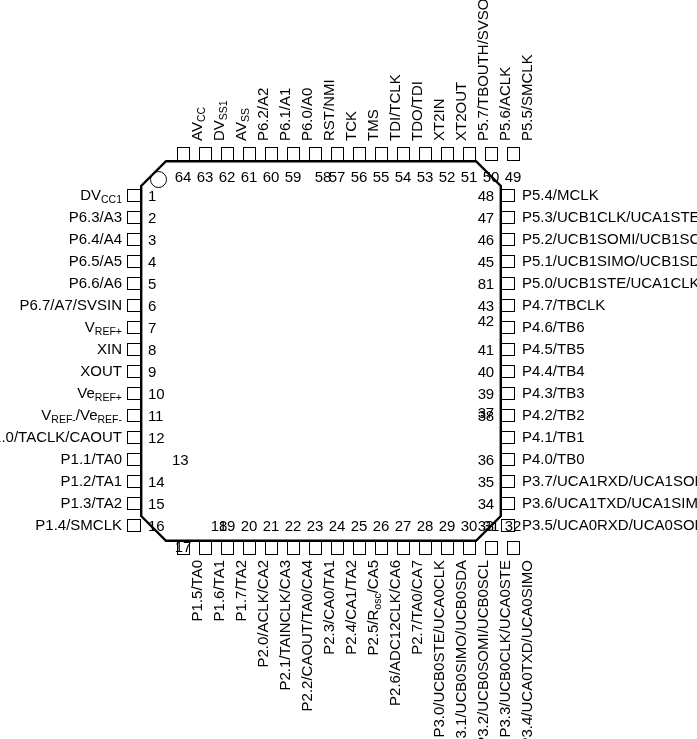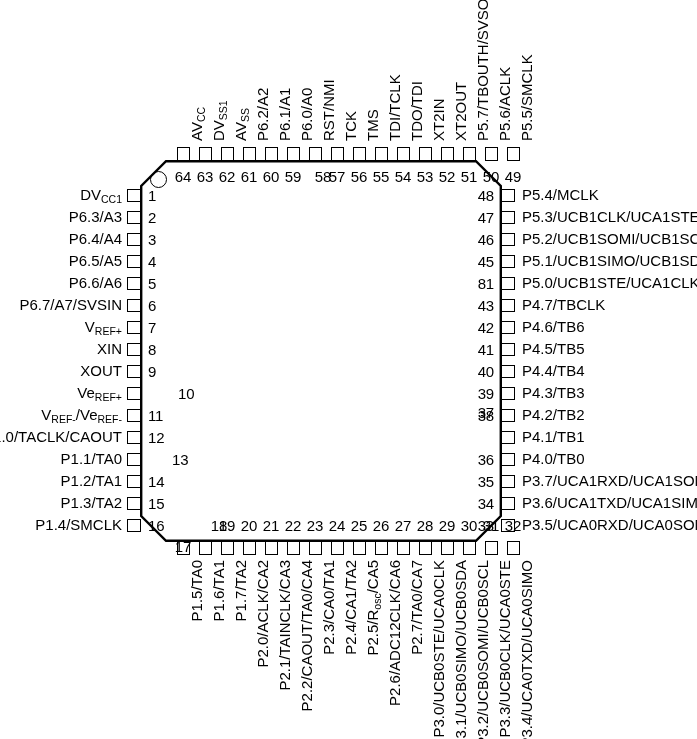--- a/index.html
+++ b/index.html
@@ -173,7 +173,7 @@
       <div class="pin-num right-side" style="right: 203px; top: 297.5px;">43</div>
       <div class="pin-label right-label" title="P4.7/TBCLK" style="left: 522px; top: 297px;">P4.7/TBCLK</div>
       <div class="pin-tab horizontal" style="left: 501px; top: 320.5px;"></div>
-      <div class="pin-num right-side" style="right: 203px; top: 320px;">42</div>
+      <div class="pin-num right-side" style="right: 203px; top: 313px;">42</div>
       <div class="pin-label right-label" title="P4.6/TB6" style="left: 522px; top: 319px;">P4.6/TB6</div>
       <div class="pin-tab horizontal" style="left: 501px; top: 342.5px;"></div>
       <div class="pin-num right-side" style="right: 203px; top: 341.5px;">41</div>

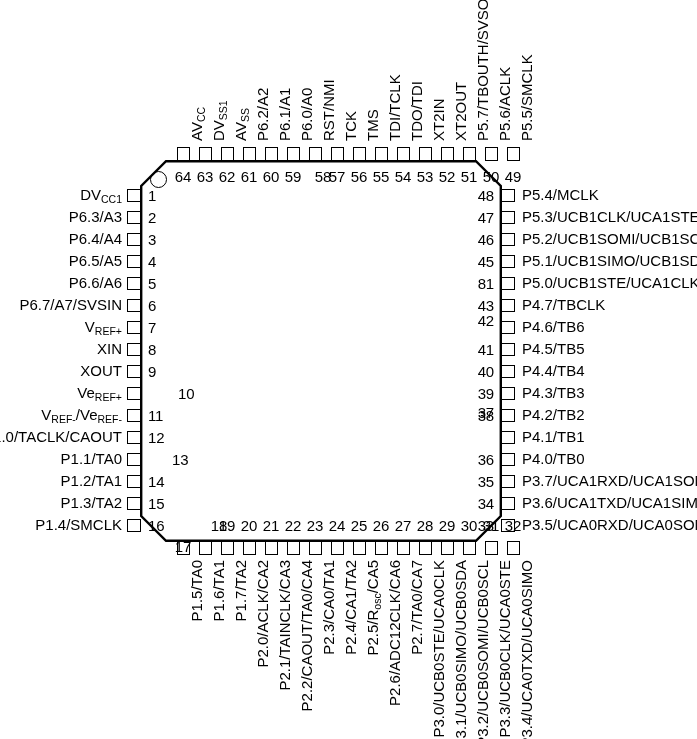--- a/index.html
+++ b/index.html
@@ -134,7 +134,7 @@
       <div class="pin-num left-side" style="left: 148px; top: 363.5px;">9</div>
       <div class="pin-label left-label" title="XOUT" style="right: 575px; top: 363px;">XOUT</div>
       <div class="pin-tab horizontal" style="left: 127px; top: 386.5px;"></div>
-      <div class="pin-num left-side" style="left: 148px; top: 385.5px; margin-left: 30px;">10</div>
+      <div class="pin-num left-side" style="left: 148px; top: 385.5px;">10</div>
       <div class="pin-label left-label" title="VeREF+" style="right: 575px; top: 385px;">Ve<sub>REF+</sub></div>
       <div class="pin-tab horizontal" style="left: 127px; top: 408.5px;"></div>
       <div class="pin-num left-side" style="left: 148px; top: 407.5px;">11</div>

